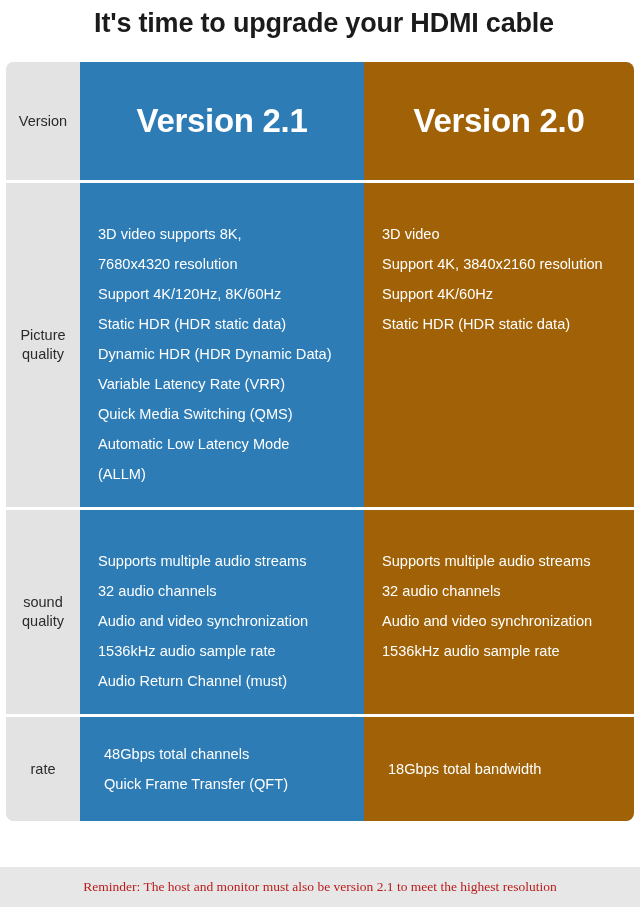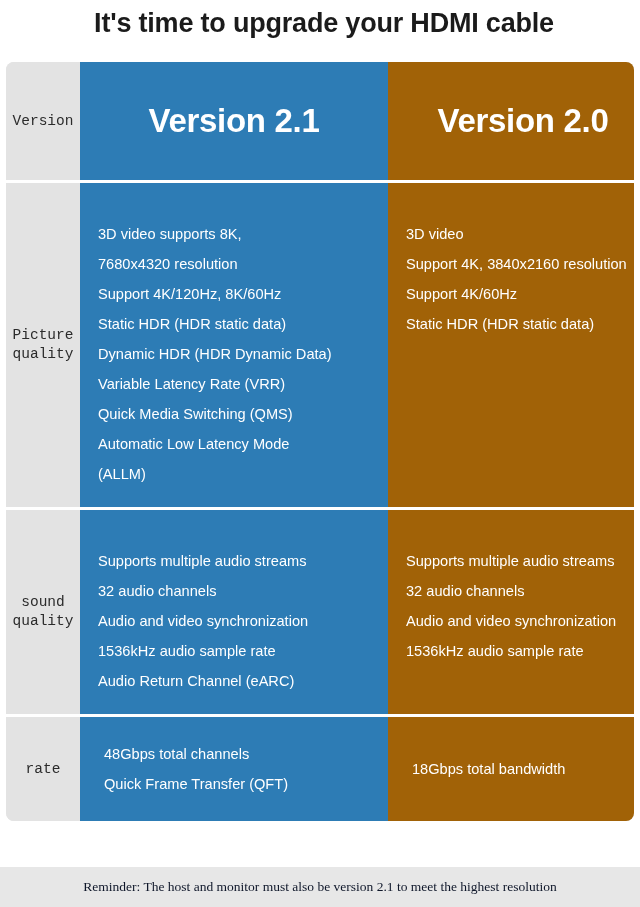--- a/index.html
+++ b/index.html
@@ -54,7 +54,6 @@
     line-height: 19px;
     text-align: center;
     padding: 0 4px;
-    font-family: Liberation Mono, monospace;
   }
   .col-21 {
     width: 308px;

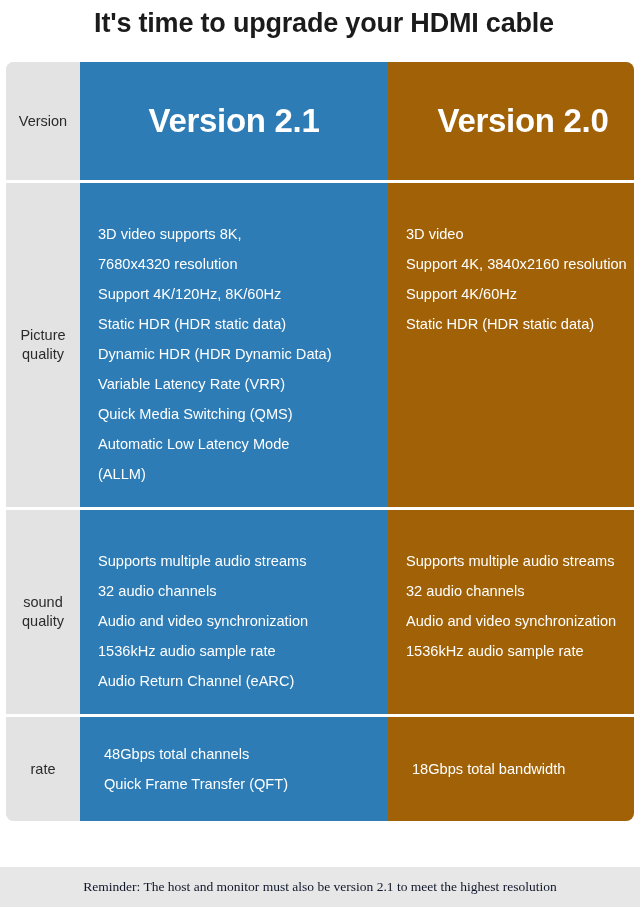--- a/index.html
+++ b/index.html
@@ -56,7 +56,7 @@
     padding: 0 4px;
   }
   .col-21 {
-    width: 308px;
+    width: 284px;
     background: #2d7cb5;
     color: #ffffff;
   }

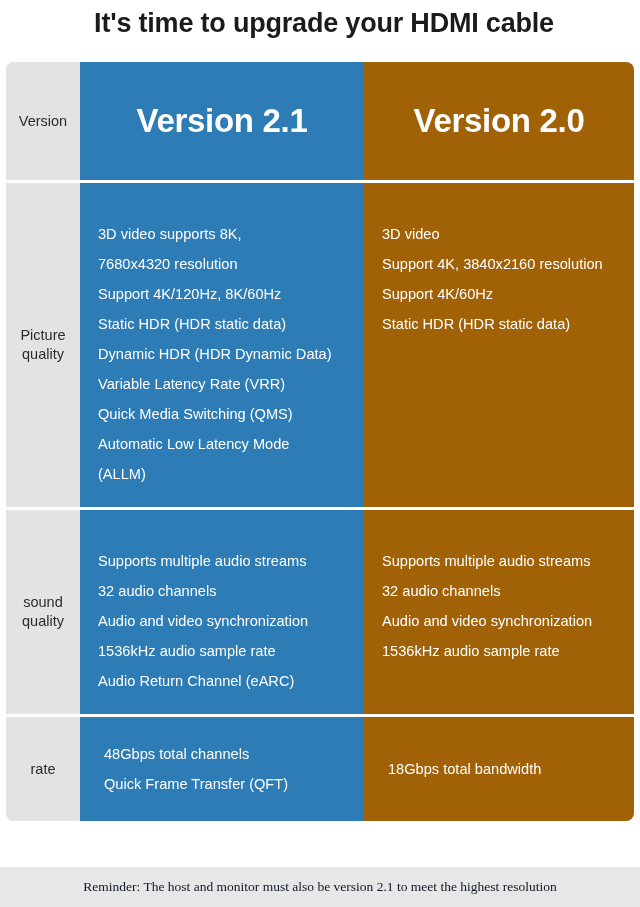--- a/index.html
+++ b/index.html
@@ -169,7 +169,7 @@
             <div class="line">32 audio channels</div>
             <div class="line">Audio and video synchronization</div>
             <div class="line">1536kHz audio sample rate</div>
-            <div class="line">Audio Return Channel (eARC)</div>
+            <div class="line">Audio Return Channel (must)</div>
           </div>
         </td>
         <td class="col-20" style="vertical-align:top;">

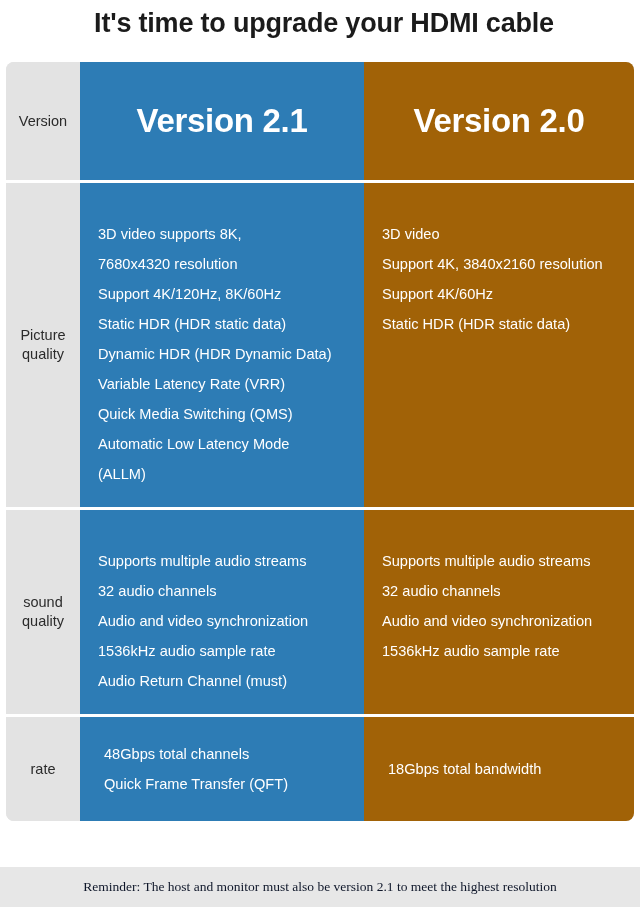--- a/index.html
+++ b/index.html
@@ -100,7 +100,7 @@
     bottom: 0;
     height: 40px;
     background: #e7e7e7;
-    color: #0f172a;
+    color: #b91c1c;
     font-size: 13.5px;
     line-height: 40px;
     text-align: center;

